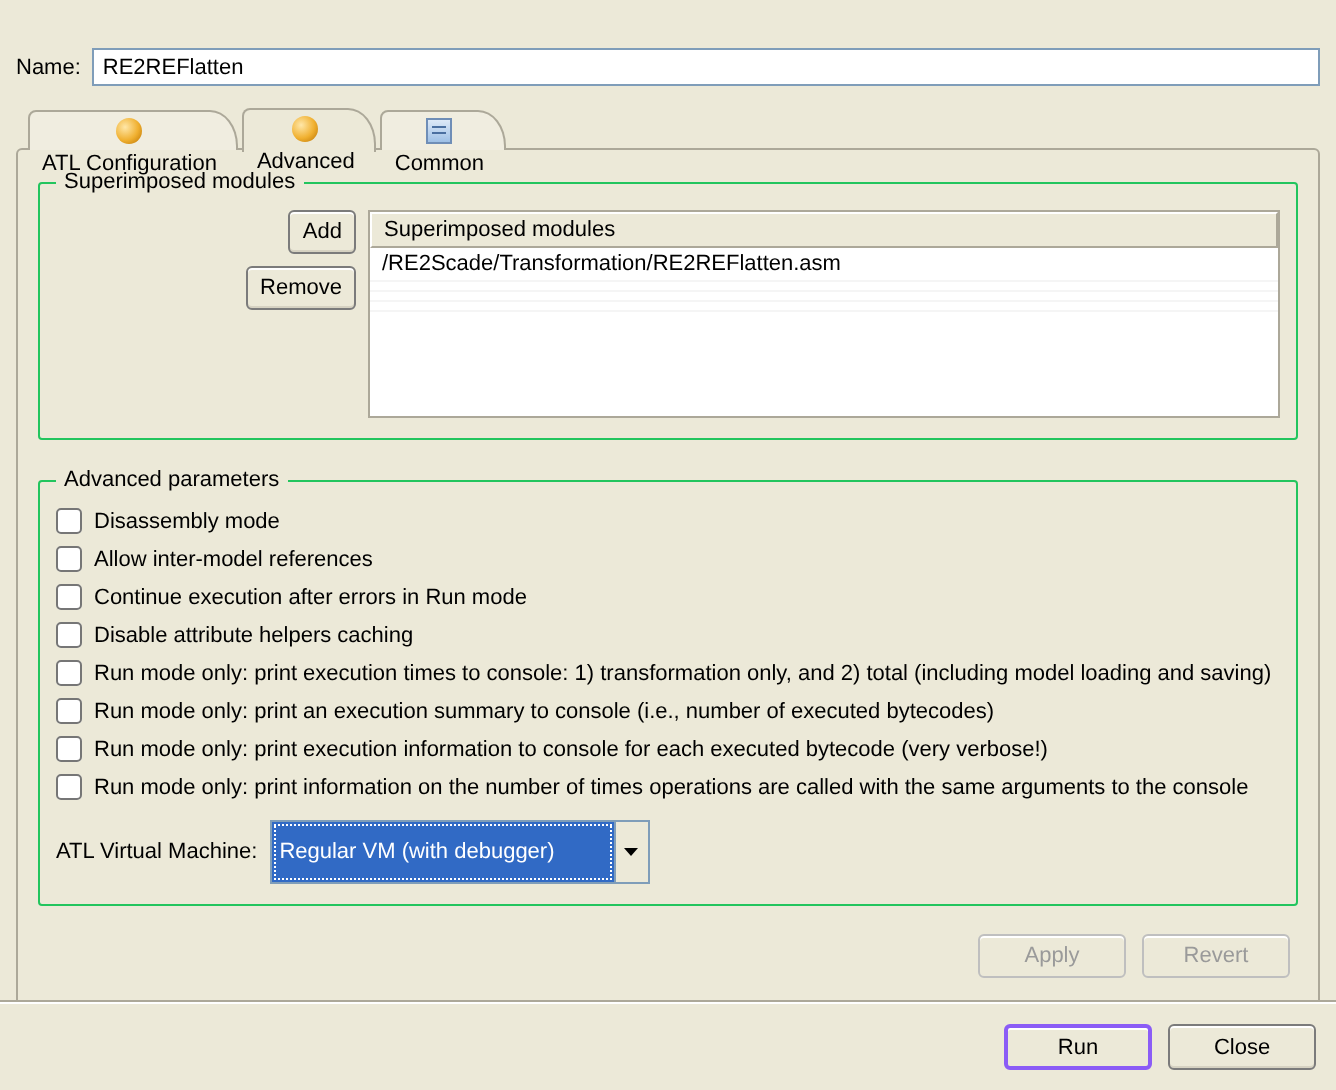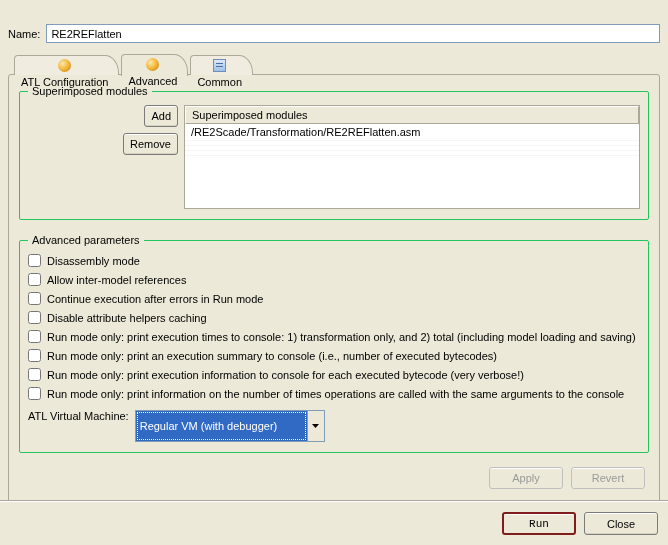--- a/index.html
+++ b/index.html
@@ -150,6 +150,7 @@
   }
   .vm-row {
     display: flex;
+    align-items: center;
     gap: 6px;
     margin-top: 4px;
   }

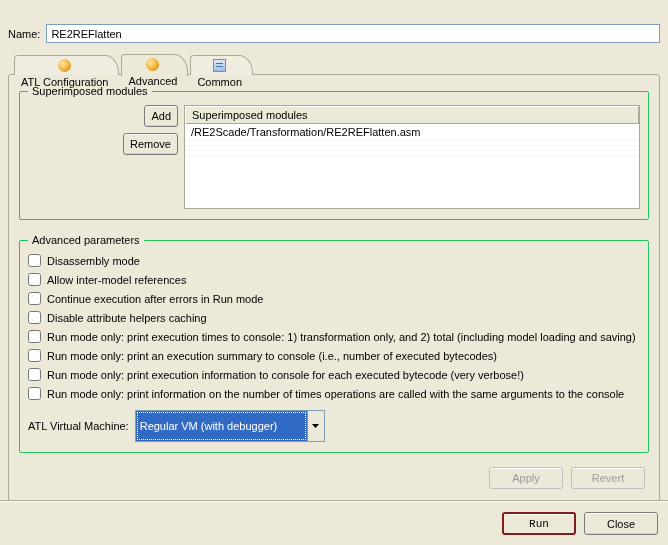--- a/index.html
+++ b/index.html
@@ -217,9 +217,8 @@
     cursor: pointer;
   }
   .btn.default {
-    border: 2px solid #7f1d1d;
+    border: 2px solid #8b5cf6;
     box-shadow: inset 0 1px 0 #fff;
-    font-family: Liberation Mono, monospace;
   }
   .circ {
     width: 13px; height: 13px; border-radius: 50%;

